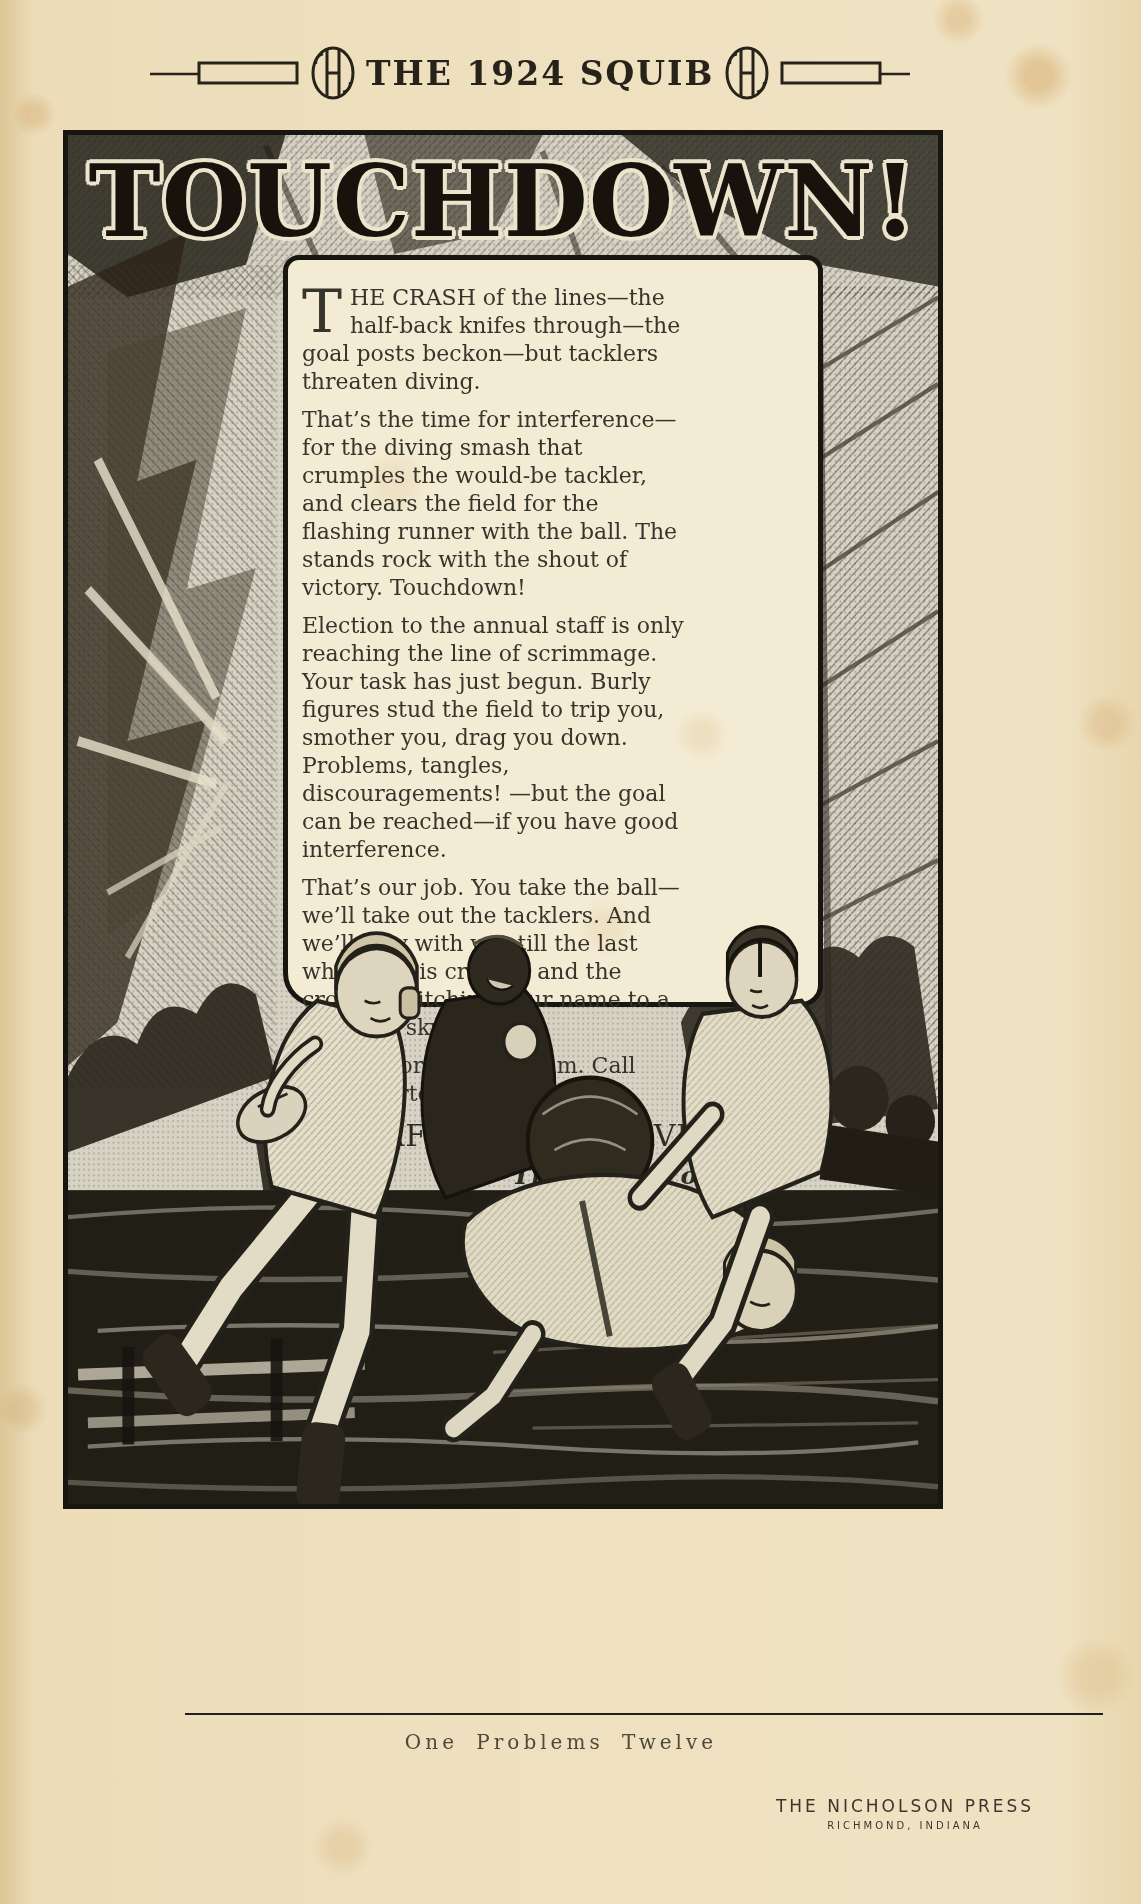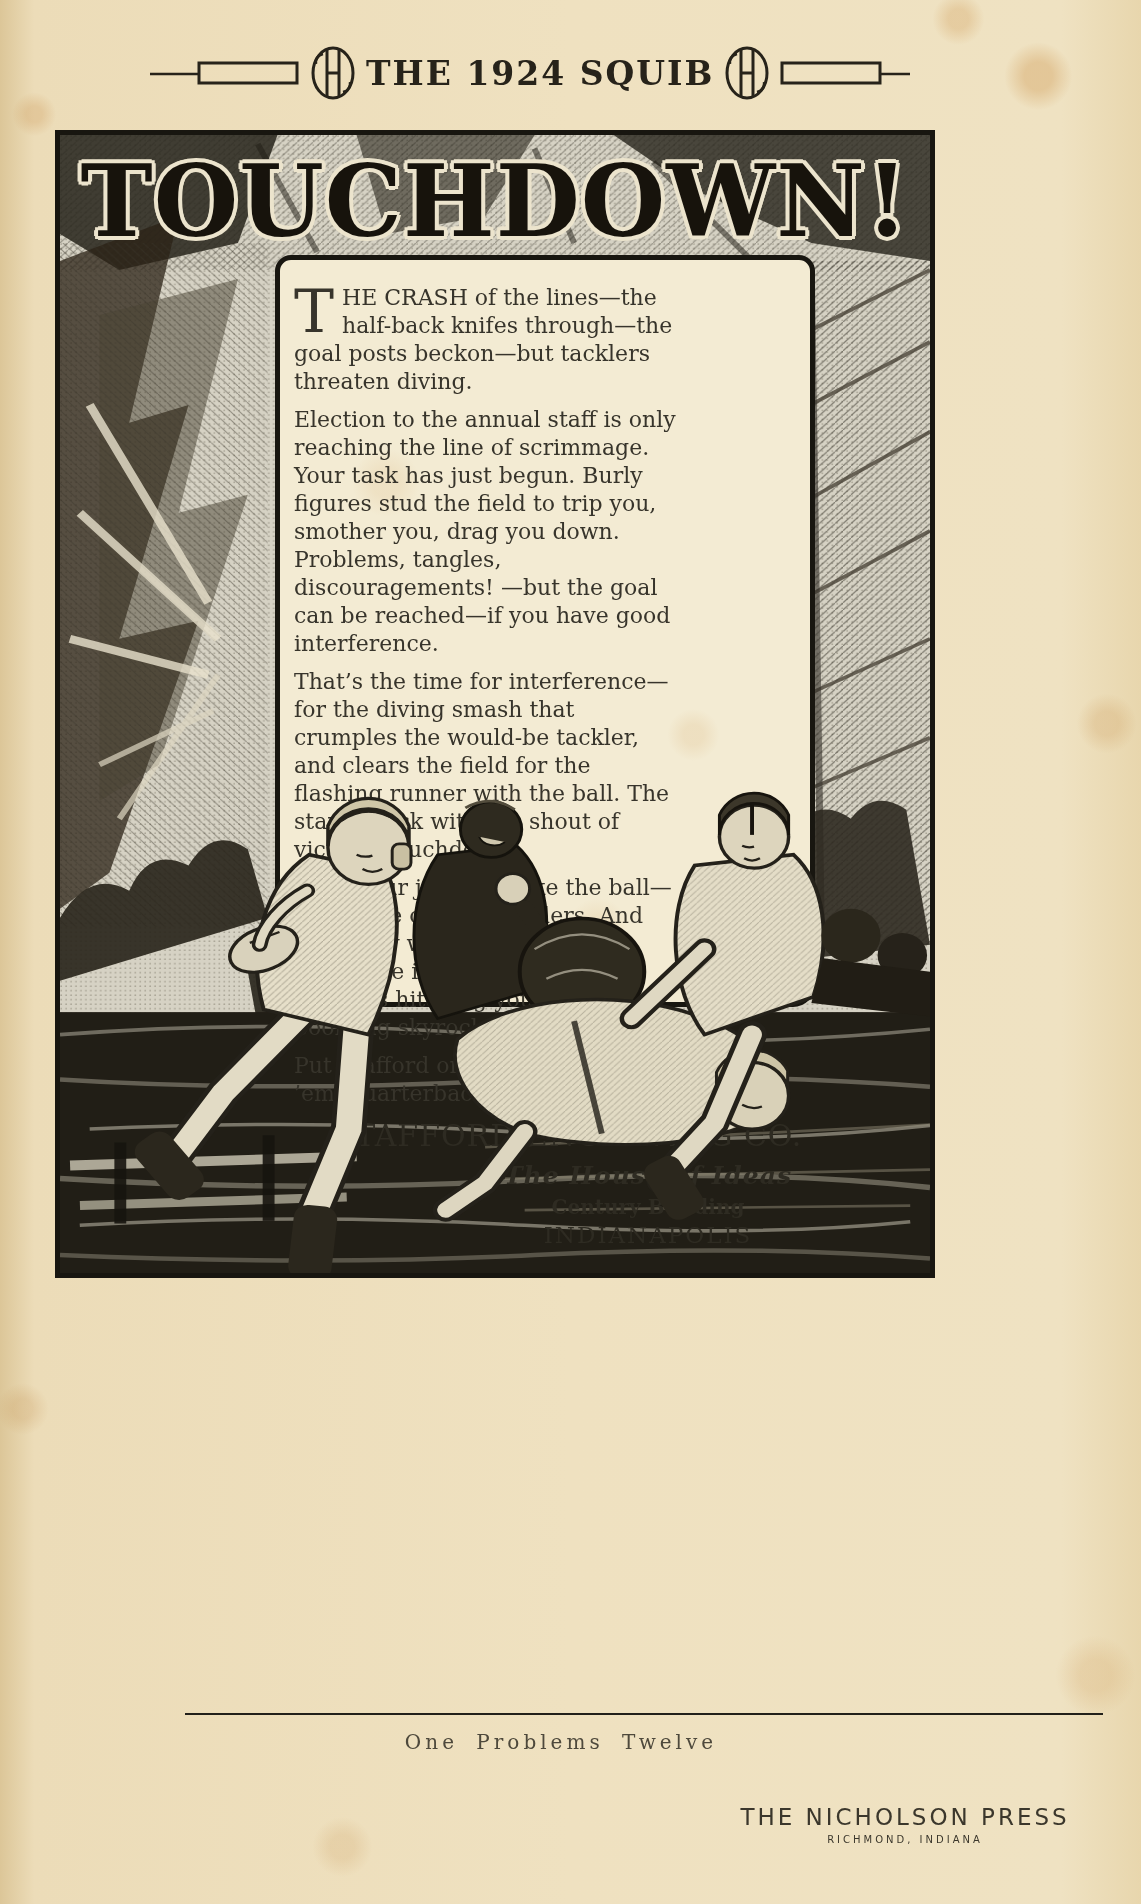--- a/index.html
+++ b/index.html
@@ -21,7 +21,7 @@
   .bracket{flex:0 0 auto;}
   .monogram{flex:0 0 auto;}
   
-  .panel{position:absolute;left:55px;top:130px;width:880px;height:1148px;border:5px solid #181610;background:#d6d2c4;box-sizing:border-box;}
+  .panel{position:absolute;left:63px;top:130px;width:880px;height:1379px;border:5px solid #181610;background:#d6d2c4;box-sizing:border-box;}
   .illo{position:absolute;left:0;top:0;width:100%;height:100%;}
   .headline{position:absolute;left:0;top:18px;width:100%;margin:0;text-align:center;z-index:2;
     font-family:"DejaVu Serif","Liberation Serif",serif;font-weight:bold;font-size:97px;line-height:1;

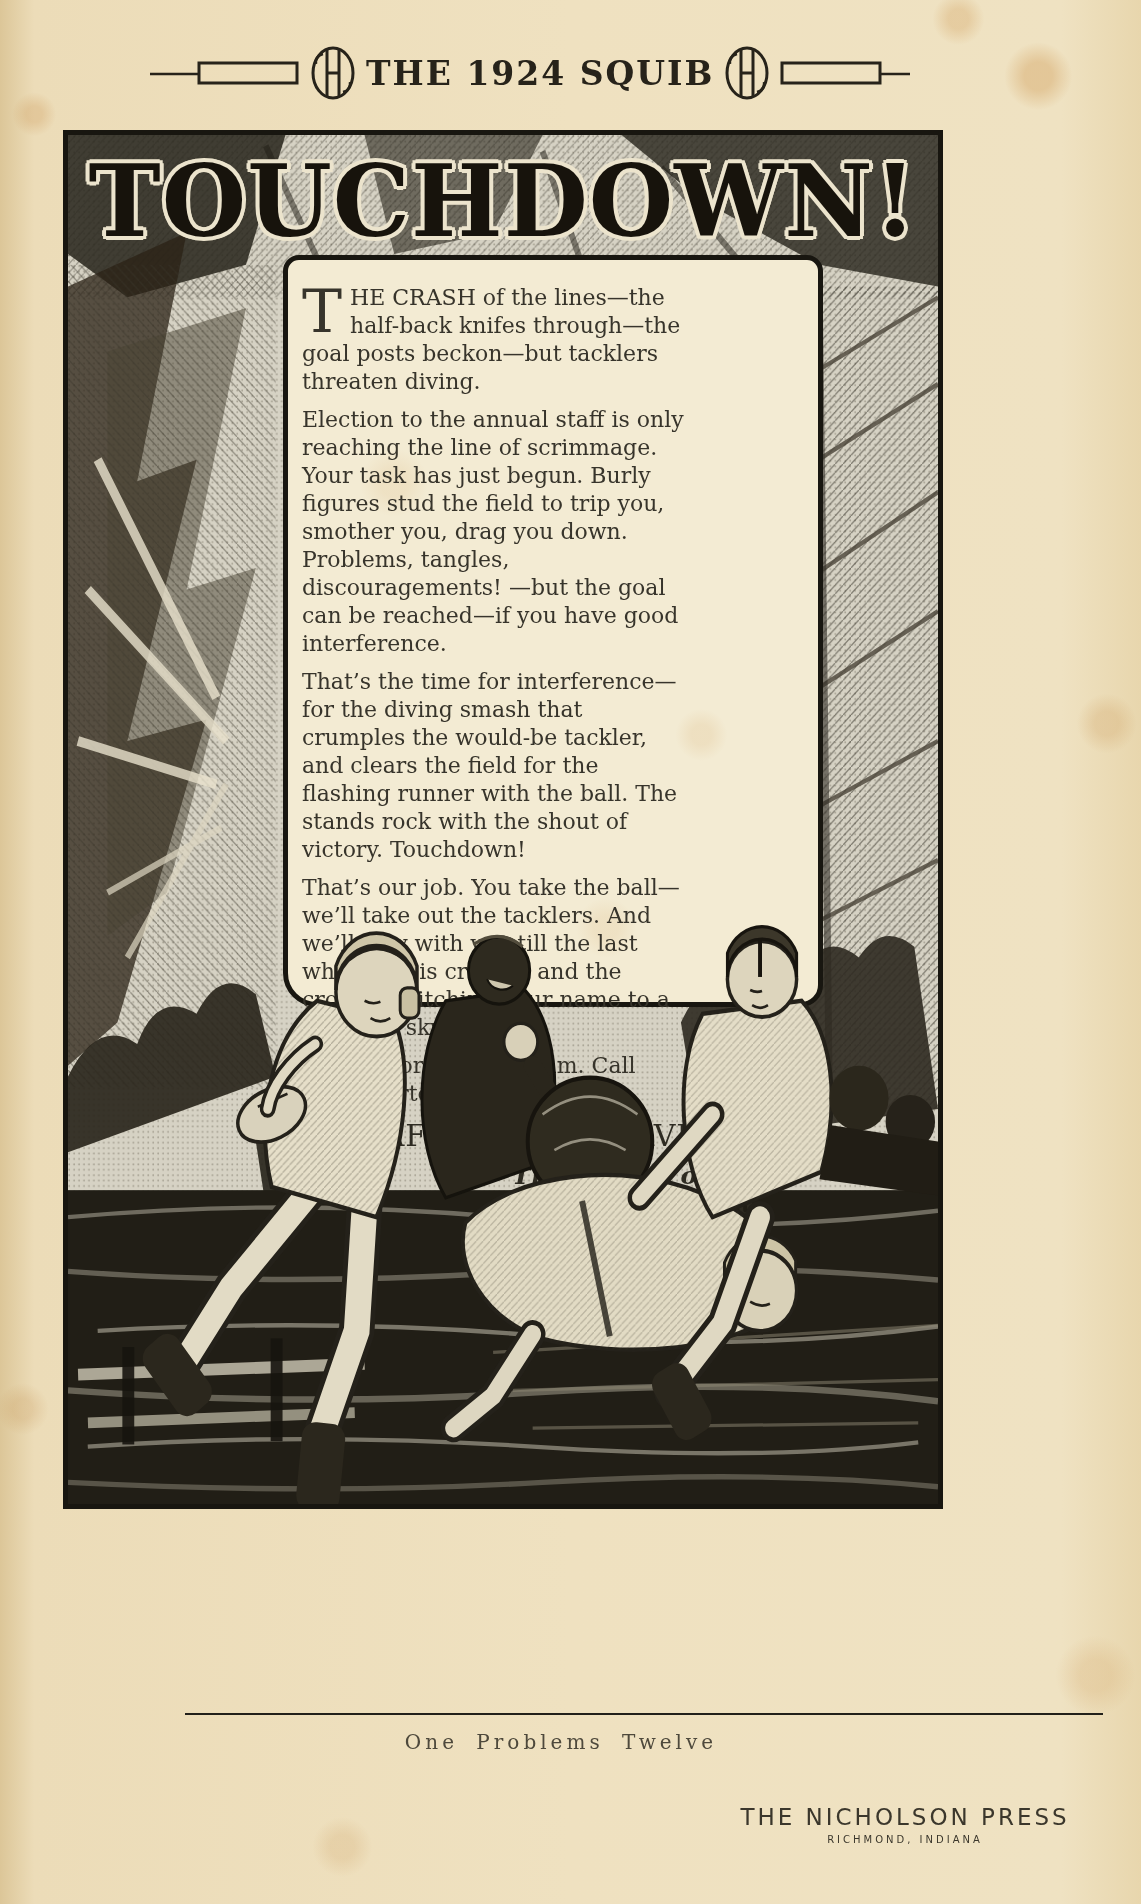--- a/index.html
+++ b/index.html
@@ -141,8 +141,8 @@
     <div class="text-panel">
       <div class="copy">
         <p><span class="dropcap">T</span><span>HE CRASH of the lines—the half-back knifes through—the goal posts beckon—but tacklers threaten diving.</span></p>
+        <p>That’s the time for interference—for the diving smash that crumples the would-be tackler, and clears the field for the flashing runner with the ball. The stands rock with the shout of victory. Touchdown!</p>
         <p>Election to the annual staff is only reaching the line of scrimmage. Your task has just begun. Burly figures stud the field to trip you, smother you, drag you down. Problems, tangles, discouragements! —but the goal can be reached—if you have good interference.</p>
-        <p>That’s the time for interference—for the diving smash that crumples the would-be tackler, and clears the field for the flashing runner with the ball. The stands rock with the shout of victory. Touchdown!</p>
         <p>That’s our job. You take the ball—we’ll take out the tacklers. And we’ll stay with you till the last white line is crossed and the crowd is hitching your name to a booming skyrocket.</p>
         <p>Put Stafford on the team. Call ’em, quarterback. Let’s go.</p>
       </div>

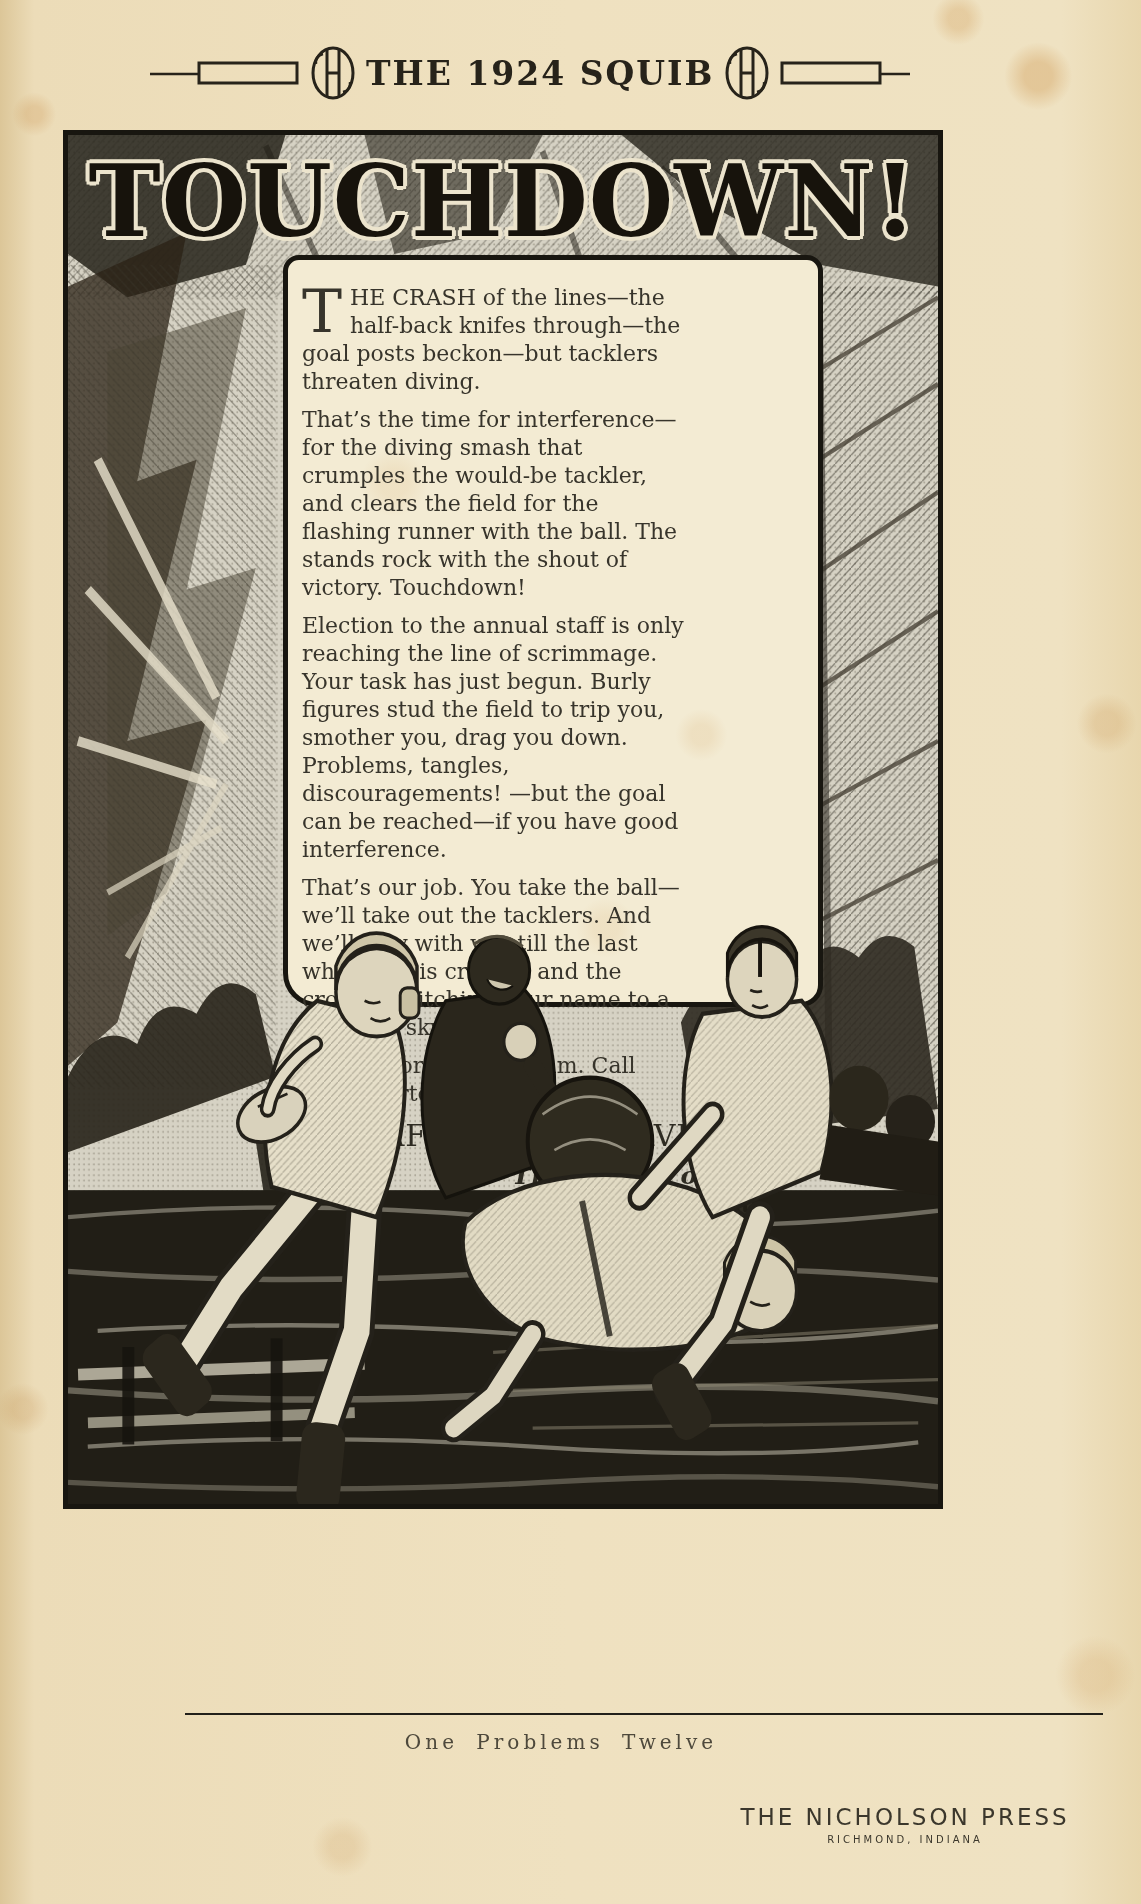--- a/index.html
+++ b/index.html
@@ -46,7 +46,7 @@
   .footer-rule{position:absolute;left:185px;top:1713px;width:918px;height:0;border-top:2px solid #22201a;}
   .page-number{position:absolute;left:0;top:1730px;width:1122px;text-align:center;font-size:20px;letter-spacing:4px;word-spacing:8px;color:#4e493c;}
   .printer{position:absolute;left:715px;top:1796px;width:380px;text-align:center;font-family:"DejaVu Sans","Liberation Sans",sans-serif;color:#3b372c;}
-  .printer-line1{font-size:23px;letter-spacing:3px;margin-top:8px;}
+  .printer-line1{font-size:17px;letter-spacing:3px;}
   .printer-line2{font-size:10px;letter-spacing:3px;margin-top:4px;}
 </style>
 </head>

